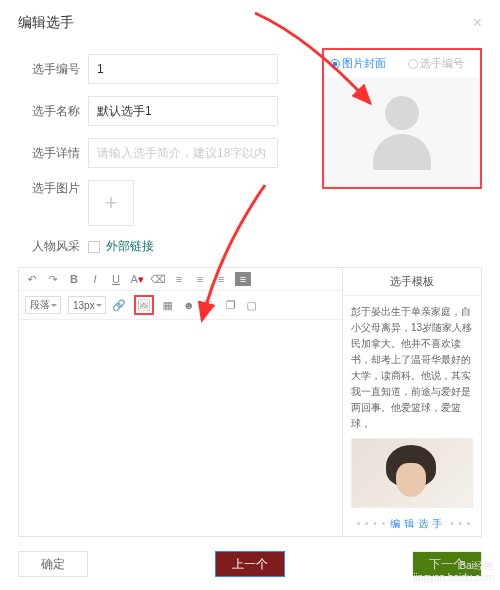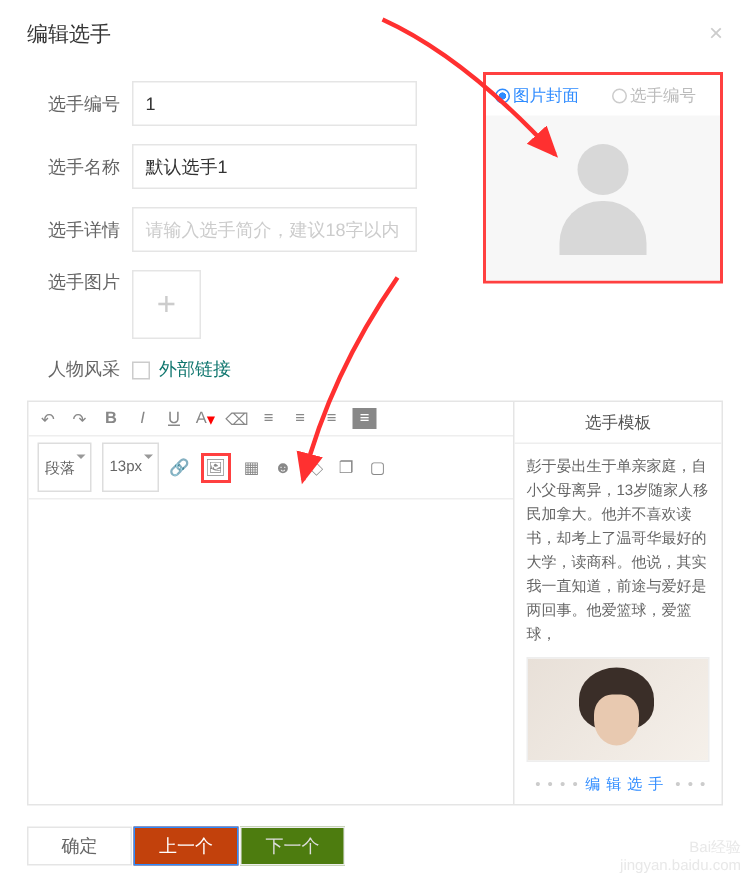--- a/index.html
+++ b/index.html
@@ -29,7 +29,7 @@
 .ed-rt-ttl{text-align:center;padding:6px 0;font-size:11px;color:#555;border-bottom:1px solid #eee}
 .tbar{display:flex;align-items:center;padding:4px 6px;gap:7px;flex-wrap:wrap;border-bottom:1px solid #eee}
 .ti{width:14px;height:14px;display:flex;align-items:center;justify-content:center;color:#888;font-size:11px}
-.sel{border:1px solid #ddd;height:33px;font-size:10px;padding:0 10px 0 4px;display:flex;align-items:center;position:relative;color:#666}
+.sel{border:1px solid #ddd;height:18px;font-size:10px;padding:0 10px 0 4px;display:flex;align-items:center;position:relative;color:#666}
 .sel:after{content:"";position:absolute;right:3px;top:7px;border:3px solid transparent;border-top-color:#999}
 .hl{border:2px solid #ff4040;padding:1px}
 .ed-body{height:180px}

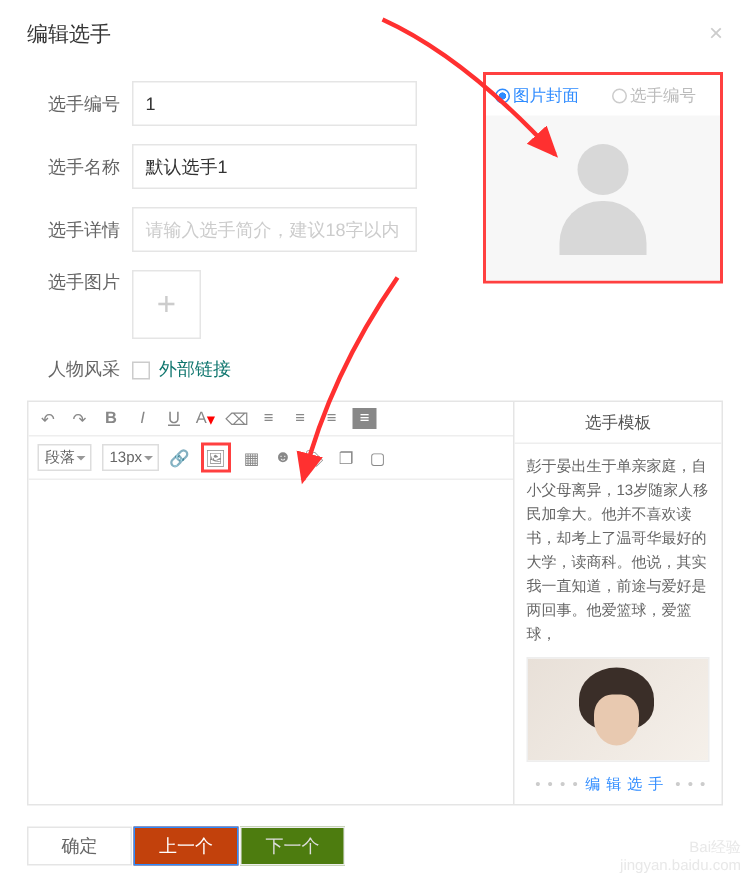--- a/index.html
+++ b/index.html
@@ -39,7 +39,7 @@
 .face{position:absolute;left:44px;top:24px;width:30px;height:34px;background:#e8c9b0;border-radius:40% 40% 50% 50%}
 .sub1{text-align:center;color:#2e8bff;font-size:10px;margin-top:8px;letter-spacing:4px}
 .sub1:before,.sub1:after{content:"• • • •";color:#ccc;letter-spacing:1px;margin:0 4px}
-.ftr{display:flex;justify-content:flex-start;gap:1px;padding:14px 0}
+.ftr{display:flex;justify-content:space-between;gap:1px;padding:14px 0}
 .btn{width:70px;height:26px;font-size:12px;border:1px solid #e5e5e5;background:#fff;color:#666;cursor:pointer}
 .btn.pri{background:#c2410c;color:#fff;border-color:#2e8bff}
 .btn.dis{background:#4d7c0f;color:#ddd;border-color:#eee}

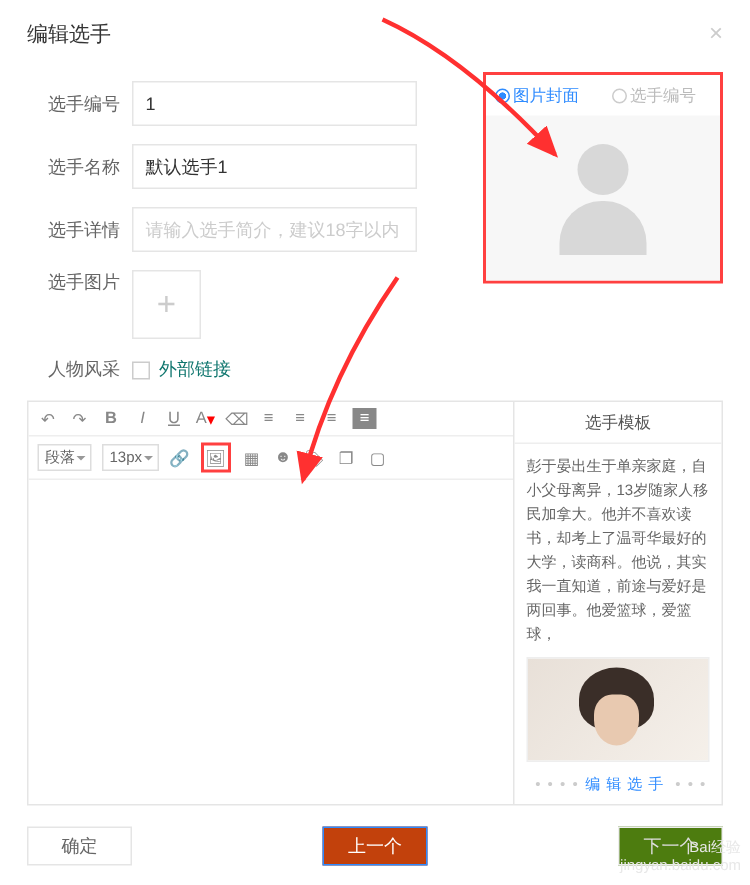--- a/index.html
+++ b/index.html
@@ -41,7 +41,7 @@
 .sub1:before,.sub1:after{content:"• • • •";color:#ccc;letter-spacing:1px;margin:0 4px}
 .ftr{display:flex;justify-content:space-between;gap:1px;padding:14px 0}
 .btn{width:70px;height:26px;font-size:12px;border:1px solid #e5e5e5;background:#fff;color:#666;cursor:pointer}
-.btn.pri{background:#c2410c;color:#fff;border-color:#2e8bff}
+.btn.pri{background:#7f1d1d;color:#fff;border-color:#2e8bff}
 .btn.dis{background:#4d7c0f;color:#ddd;border-color:#eee}
 .arrow{position:absolute;pointer-events:none}
 .ar1{left:250px;top:8px;width:130px;height:110px}

